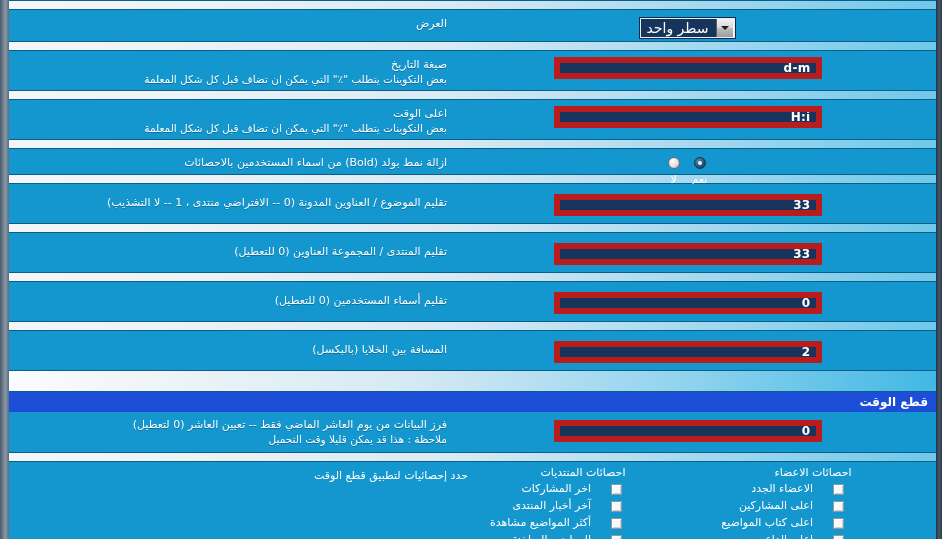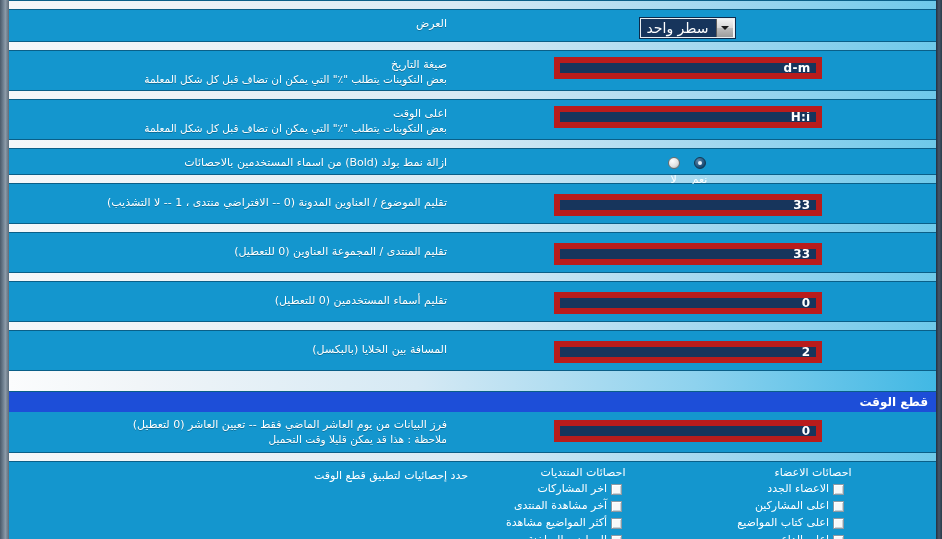--- a/index.html
+++ b/index.html
@@ -242,6 +242,7 @@
     color: #ffffff;
     line-height: 14px;
     white-space: nowrap;
+    gap: 16px;
   }
   .col-forums .chk-row { padding-right: 76px; }
   .chk-box {

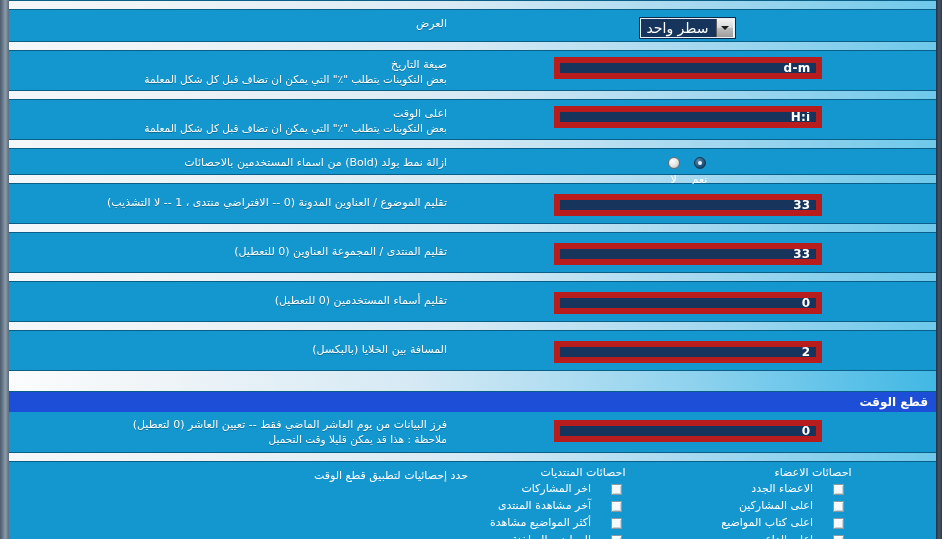--- a/index.html
+++ b/index.html
@@ -422,7 +422,7 @@
         </div>
         <div class="chk-row">
           <span class="chk-box"></span>
-          <span class="chk-label">آخر مشاهدة المنتدى</span>
+          <span class="chk-label">آخر أخبار المنتدى</span>
         </div>
         <div class="chk-row">
           <span class="chk-box"></span>

